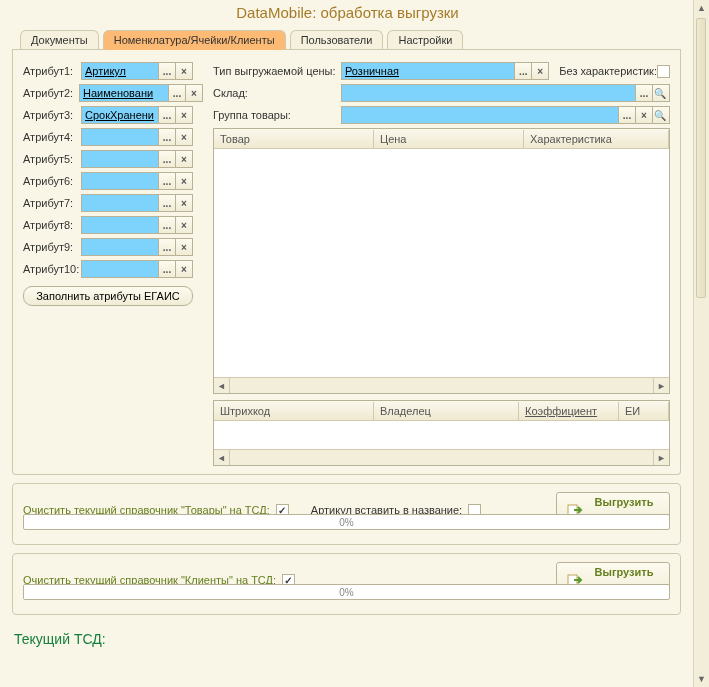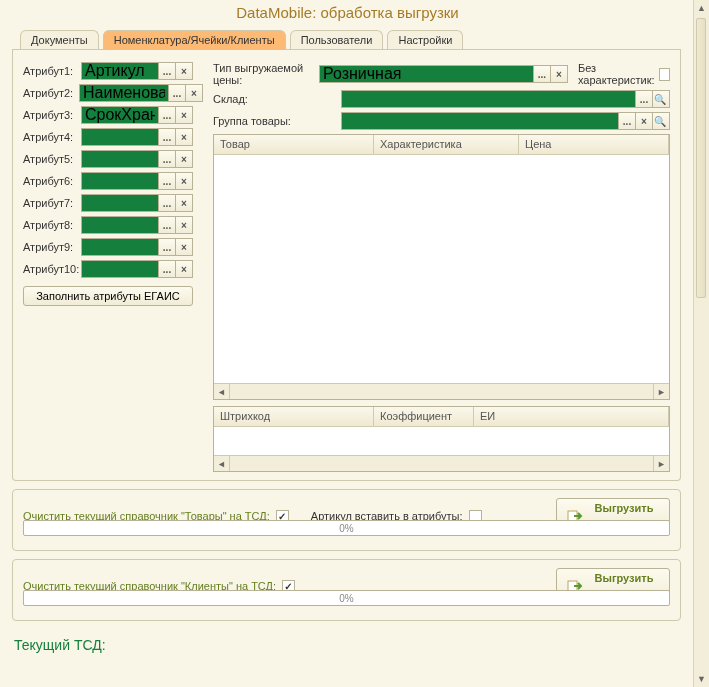--- a/index.html
+++ b/index.html
@@ -95,13 +95,14 @@
   }
   .field {
     border: 1px solid #b8b296;
-    background: #15803d;
+    background: #7dd3fc;
     height: 18px;
     padding: 1px 3px;
-    font-size: 16px;
+    font-size: 11px;
     font-family: inherit;
     flex: 1;
     min-width: 0;
+    text-decoration: underline;
   }
   .mini-btn {
     border: 1px solid #b8b296;

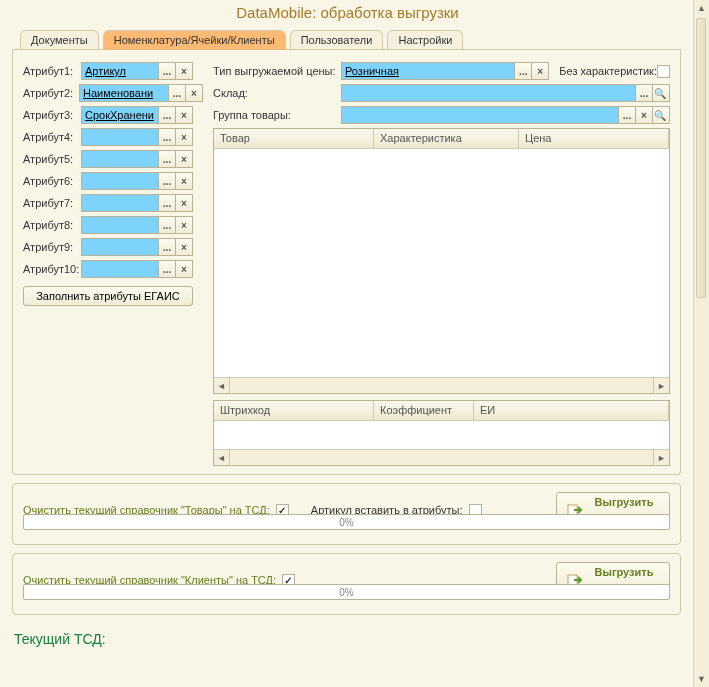--- a/index.html
+++ b/index.html
@@ -151,6 +151,7 @@
     background: linear-gradient(#fbf8ec, #efe9d0);
     border-bottom: 1px solid #d0cab0;
     height: 20px;
+    align-items: center;
   }
   .grid-head .col {
     border-right: 1px solid #d0cab0;

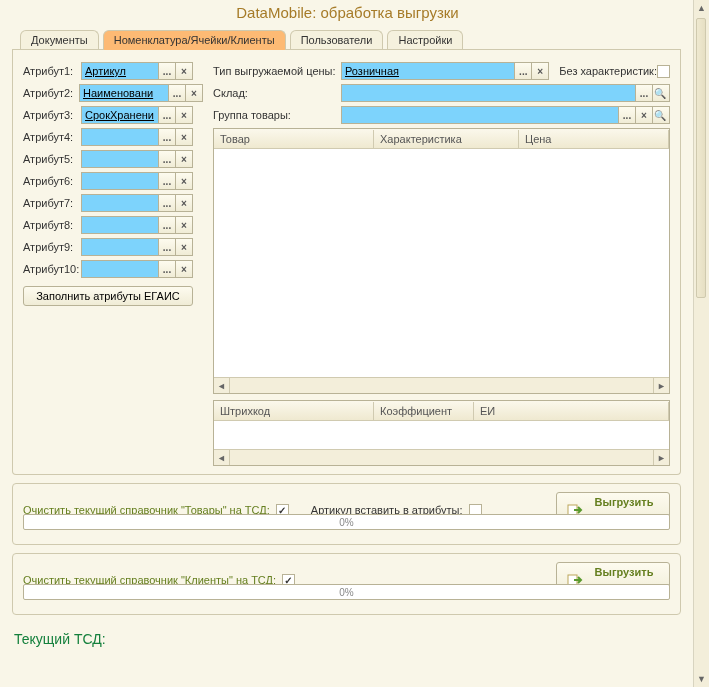--- a/index.html
+++ b/index.html
@@ -364,8 +364,8 @@
       <div class="grid">
         <div class="grid-head">
           <div class="col" style="width:160px;">Товар</div>
+          <div class="col" style="flex:1;">Цена</div>
           <div class="col" style="width:145px;">Характеристика</div>
-          <div class="col" style="flex:1;">Цена</div>
         </div>
         <div class="grid-body"></div>
         <div class="grid-scroll">

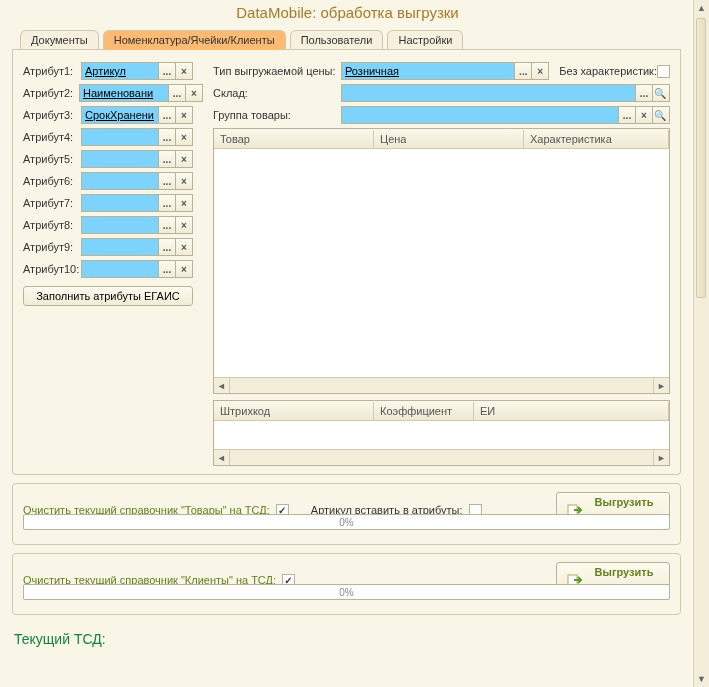--- a/index.html
+++ b/index.html
@@ -122,7 +122,7 @@
   .big-btn {
     border: 1px solid #b8b296;
     background: linear-gradient(#fdfbef, #f0ecd6);
-    border-radius: 3px;
+    border-radius: 9px;
     padding: 3px 6px;
     cursor: pointer;
     font-size: 11px;

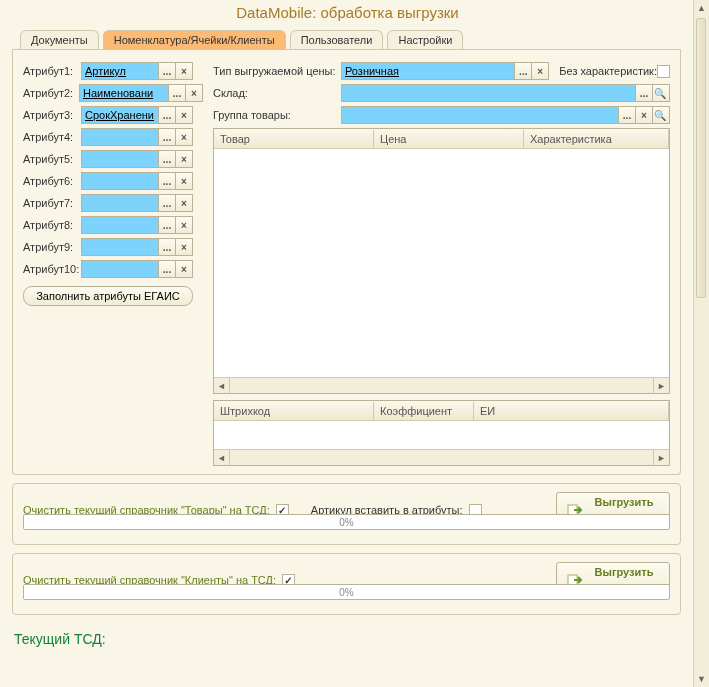--- a/index.html
+++ b/index.html
@@ -378,6 +378,7 @@
       <div class="grid" style="margin-top:6px;">
         <div class="grid-head">
           <div class="col" style="width:160px;">Штрихкод</div>
+          <div class="col" style="width:145px;">Владелец</div>
           <div class="col" style="width:100px;">Коэффициент</div>
           <div class="col" style="flex:1;">ЕИ</div>
         </div>

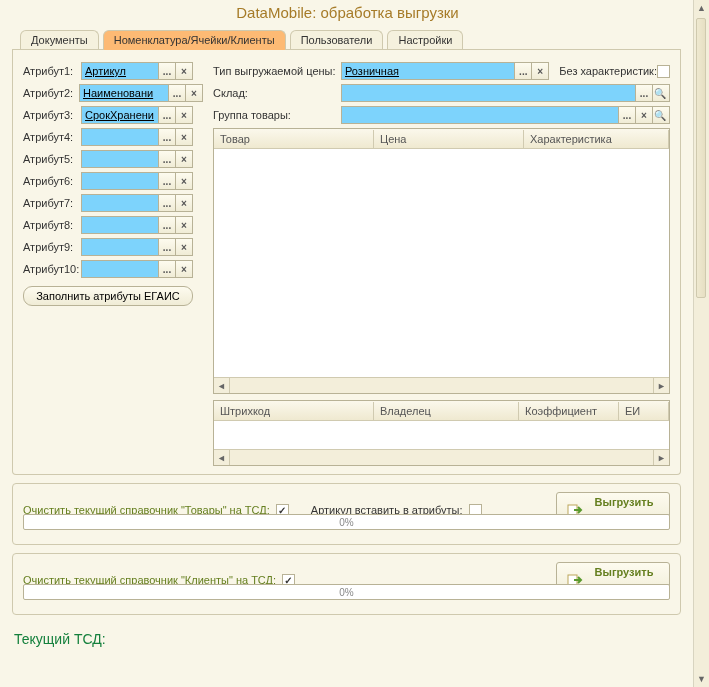--- a/index.html
+++ b/index.html
@@ -379,7 +379,7 @@
         <div class="grid-head">
           <div class="col" style="width:160px;">Штрихкод</div>
           <div class="col" style="width:145px;">Владелец</div>
-          <div class="col" style="width:100px;">Коэффициент</div>
+          <div class="col" style="width:100px;text-decoration:underline;">Коэффициент</div>
           <div class="col" style="flex:1;">ЕИ</div>
         </div>
         <div class="grid2-body"></div>

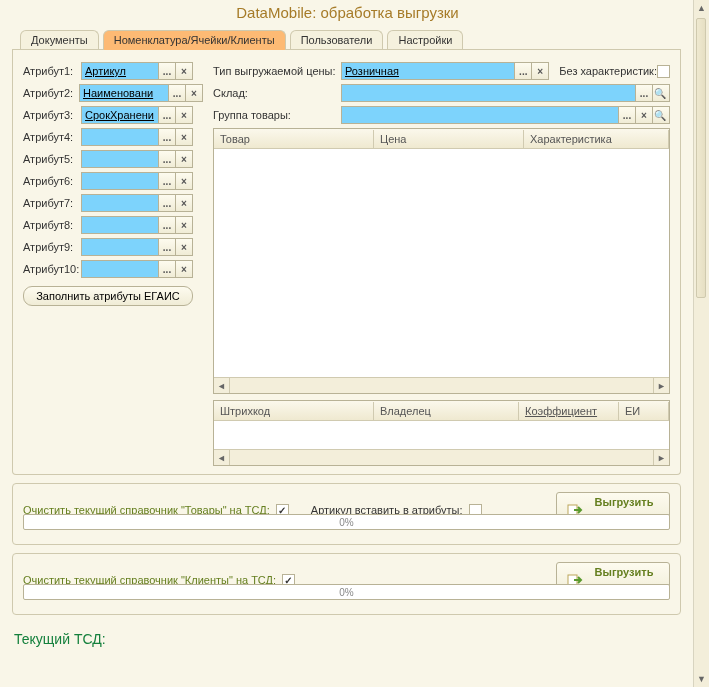--- a/index.html
+++ b/index.html
@@ -398,7 +398,7 @@
     <div style="display:flex; align-items:center; gap:6px; width:100%;">
       <span><span class="dotted-link">Очистить текущий справочник  "Товары" на ТСД:</span></span>
       <span class="checkbox checked"></span>
-      <span style="margin-left:16px;">Артикул вставить в атрибуты:</span>
+      <span style="margin-left:16px;">Артикул вставить в название:</span>
       <span class="checkbox"></span>
       <div style="flex:1;"></div>
       <div class="export-btn" style="height:36px;">

